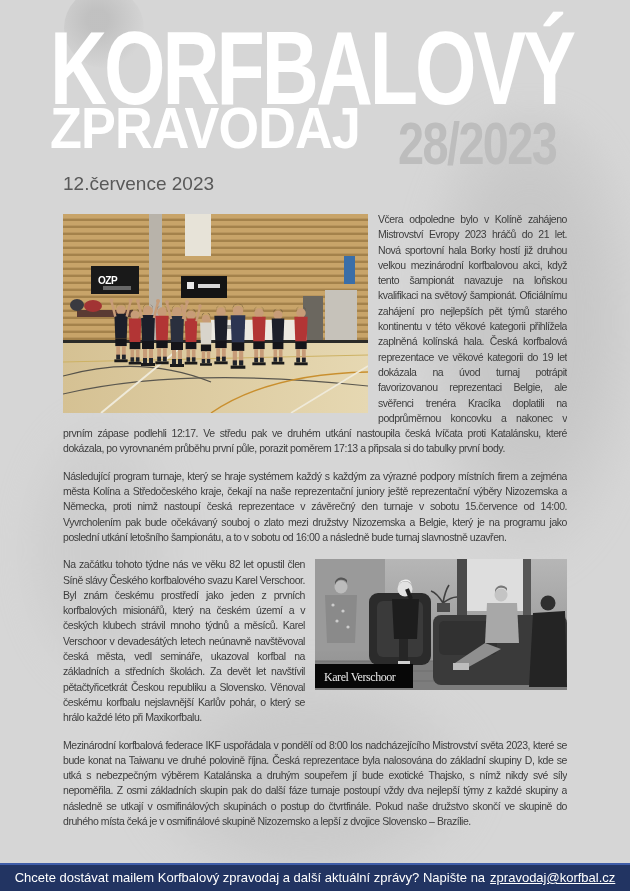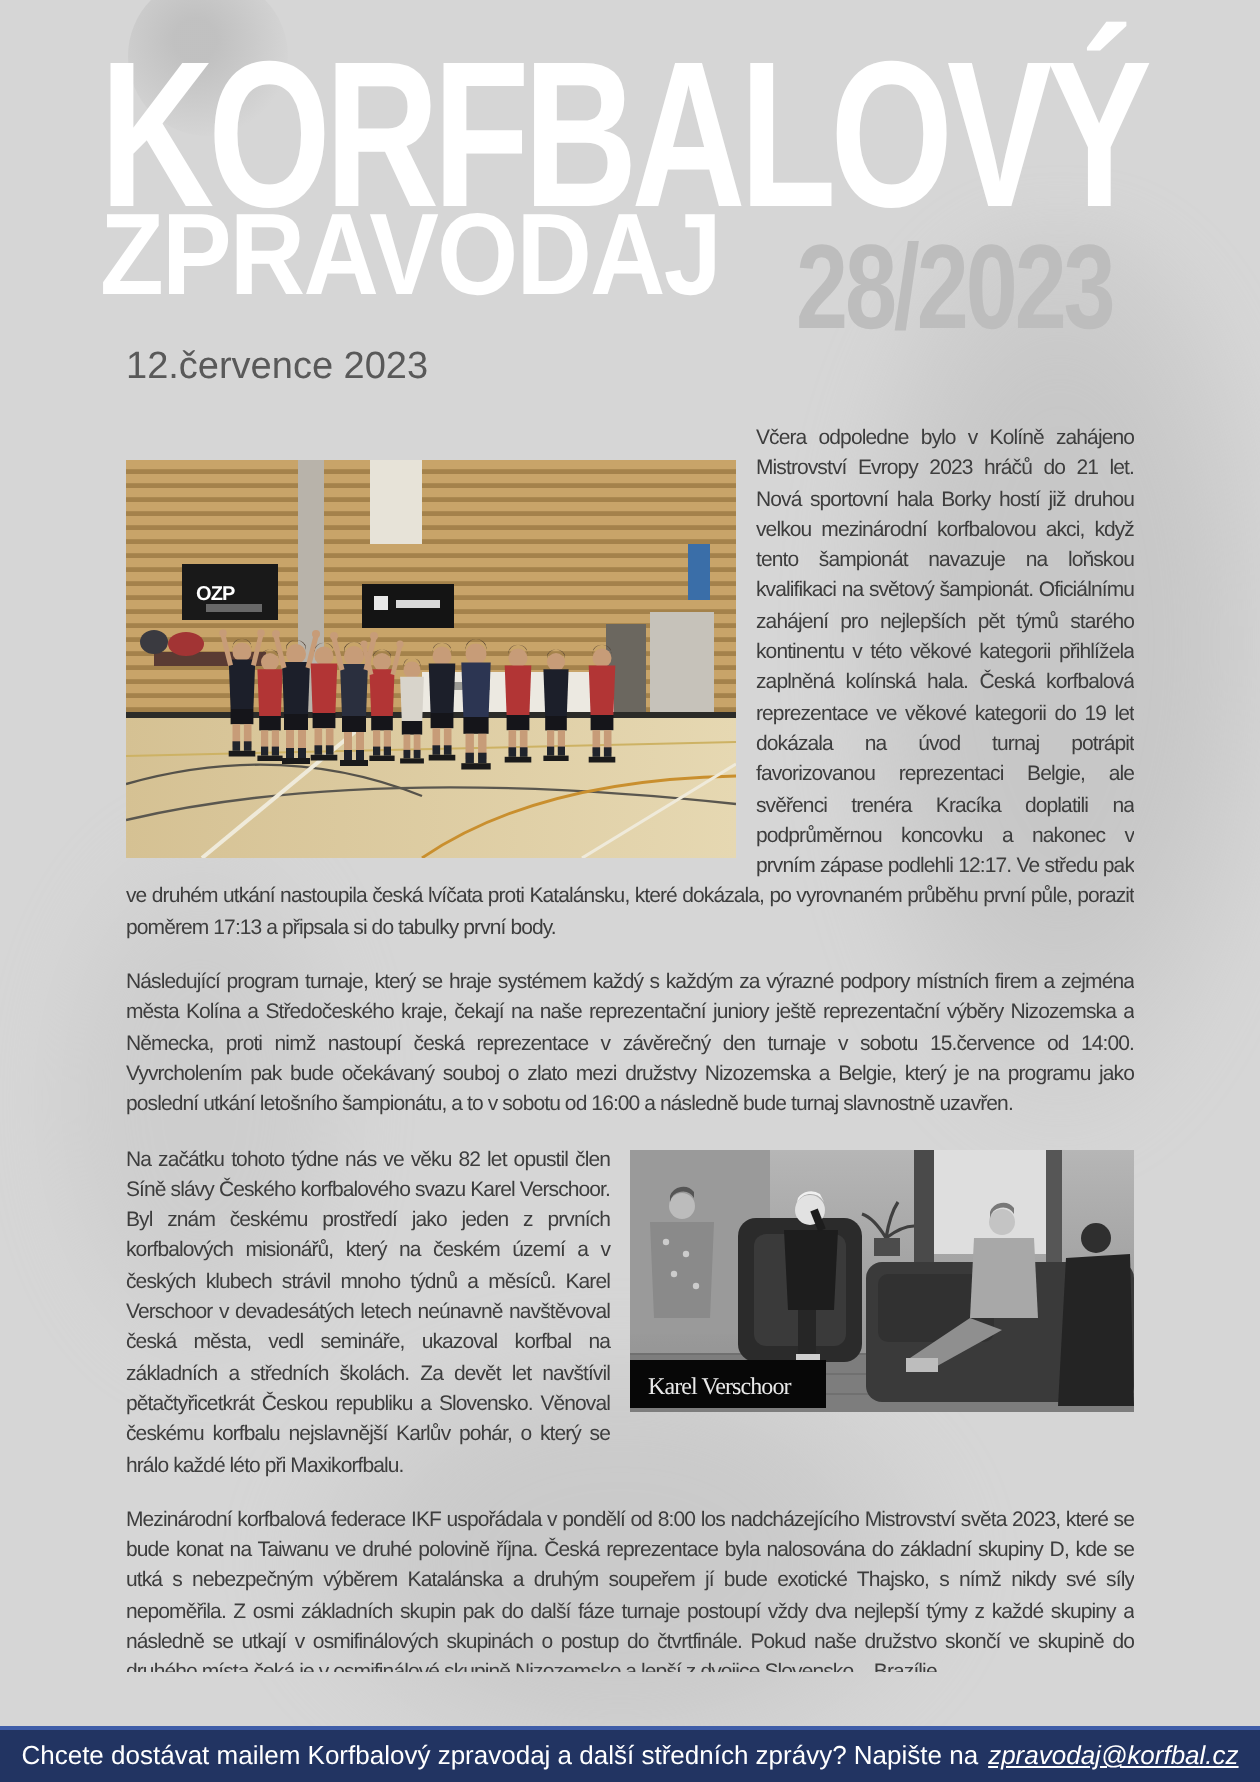--- a/index.html
+++ b/index.html
@@ -62,7 +62,7 @@
   }
   .para { margin-bottom:12px; }
   .para::after { content:""; display:block; clear:both; }
-  figure.ph1 { float:left; width:305px; height:199px; margin:18px 10px 4px 0; }
+  figure.ph1 { float:left; width:305px; height:199px; margin:2px 10px 4px 0; }
   figure.ph2 { float:right; width:252px; height:131px; margin:2px 0 13px 10px; }
   figure svg { display:block; width:100%; height:100%; }
   

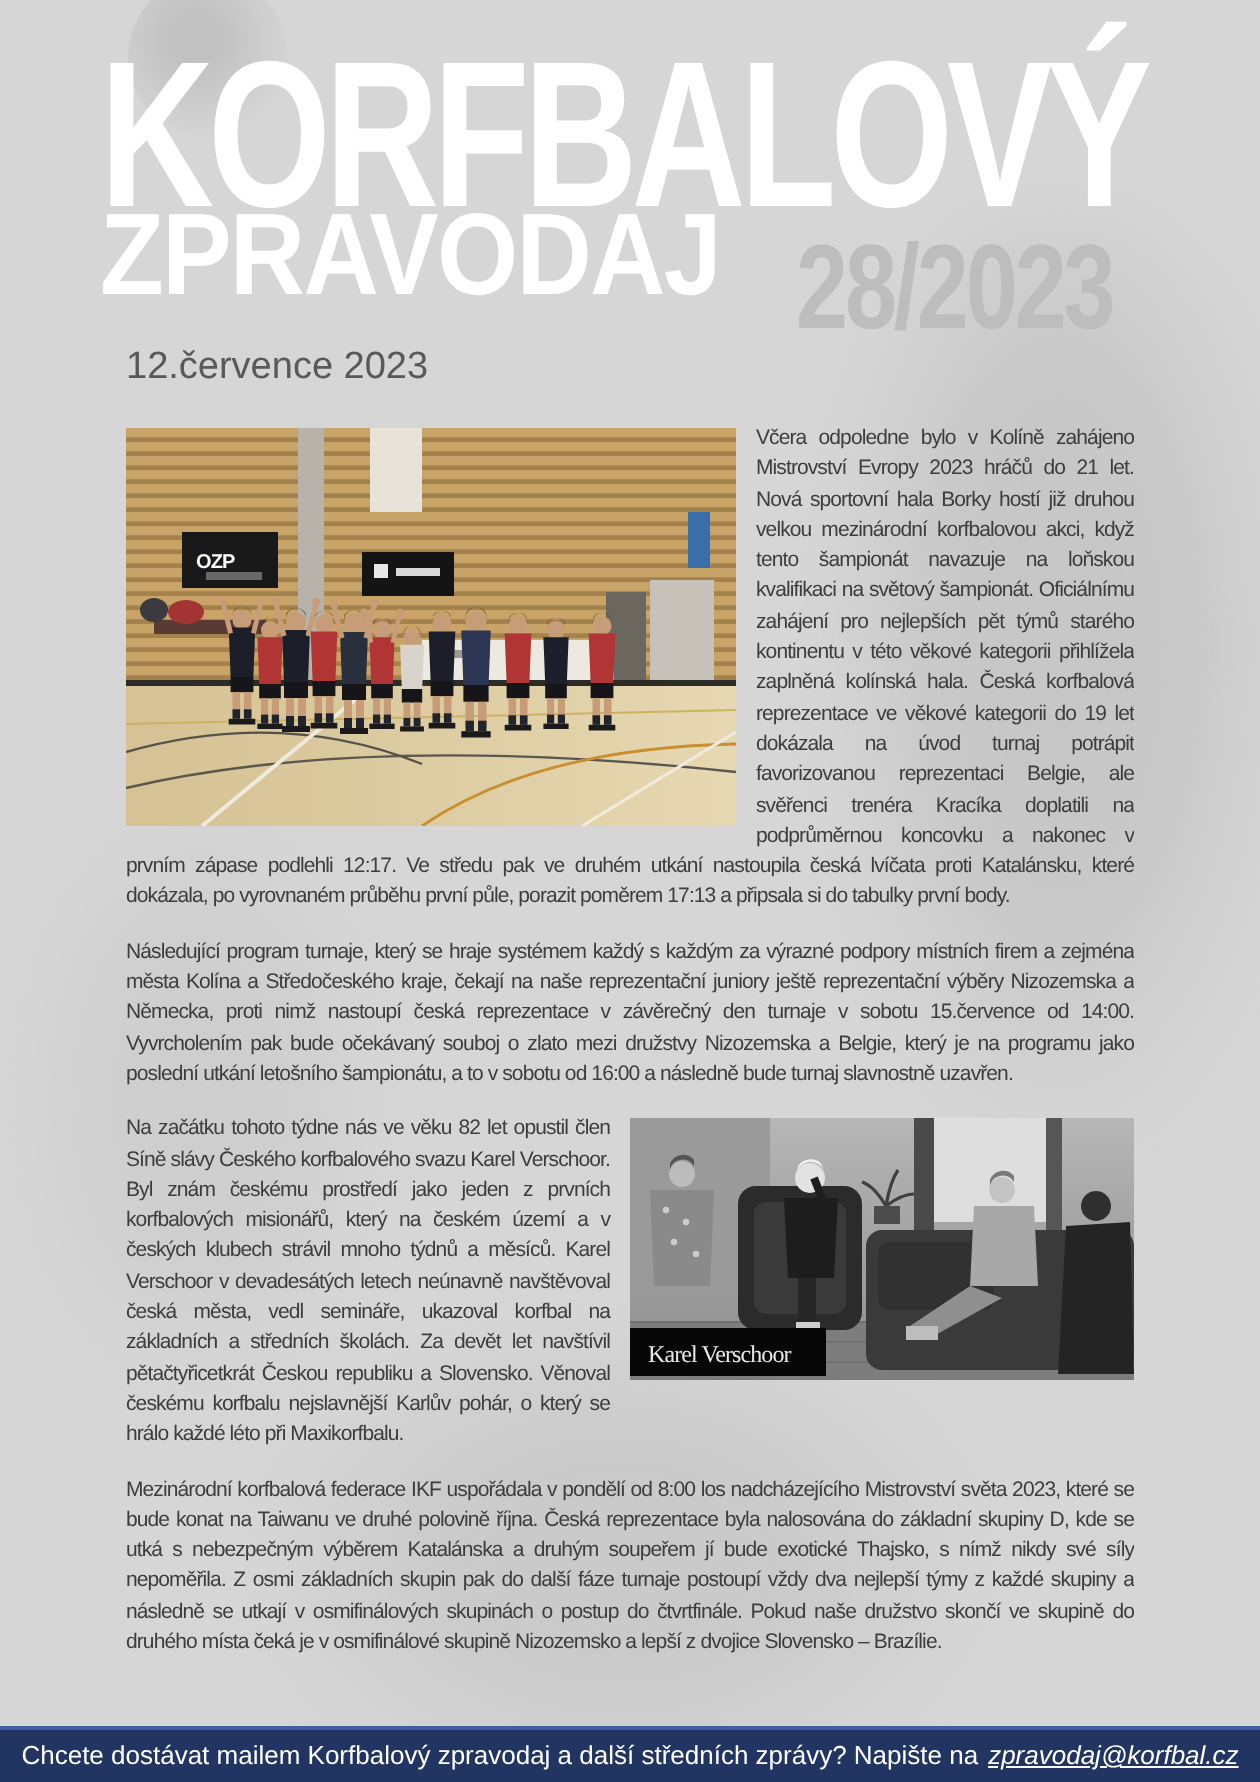--- a/index.html
+++ b/index.html
@@ -266,6 +266,6 @@
   <div class="fb">f</div>
 </div>
 
-<div class="bar"><span>Chcete dostávat mailem Korfbalový zpravodaj a další středních zprávy?  Napište na</span><span class="lnk">zpravodaj@korfbal.cz</span></div>
+<div class="bar"><span>Chcete dostávat mailem Korfbalový zpravodaj a další aktuální zprávy?  Napište na</span><span class="lnk">zpravodaj@korfbal.cz</span></div>
 
 </body></html>

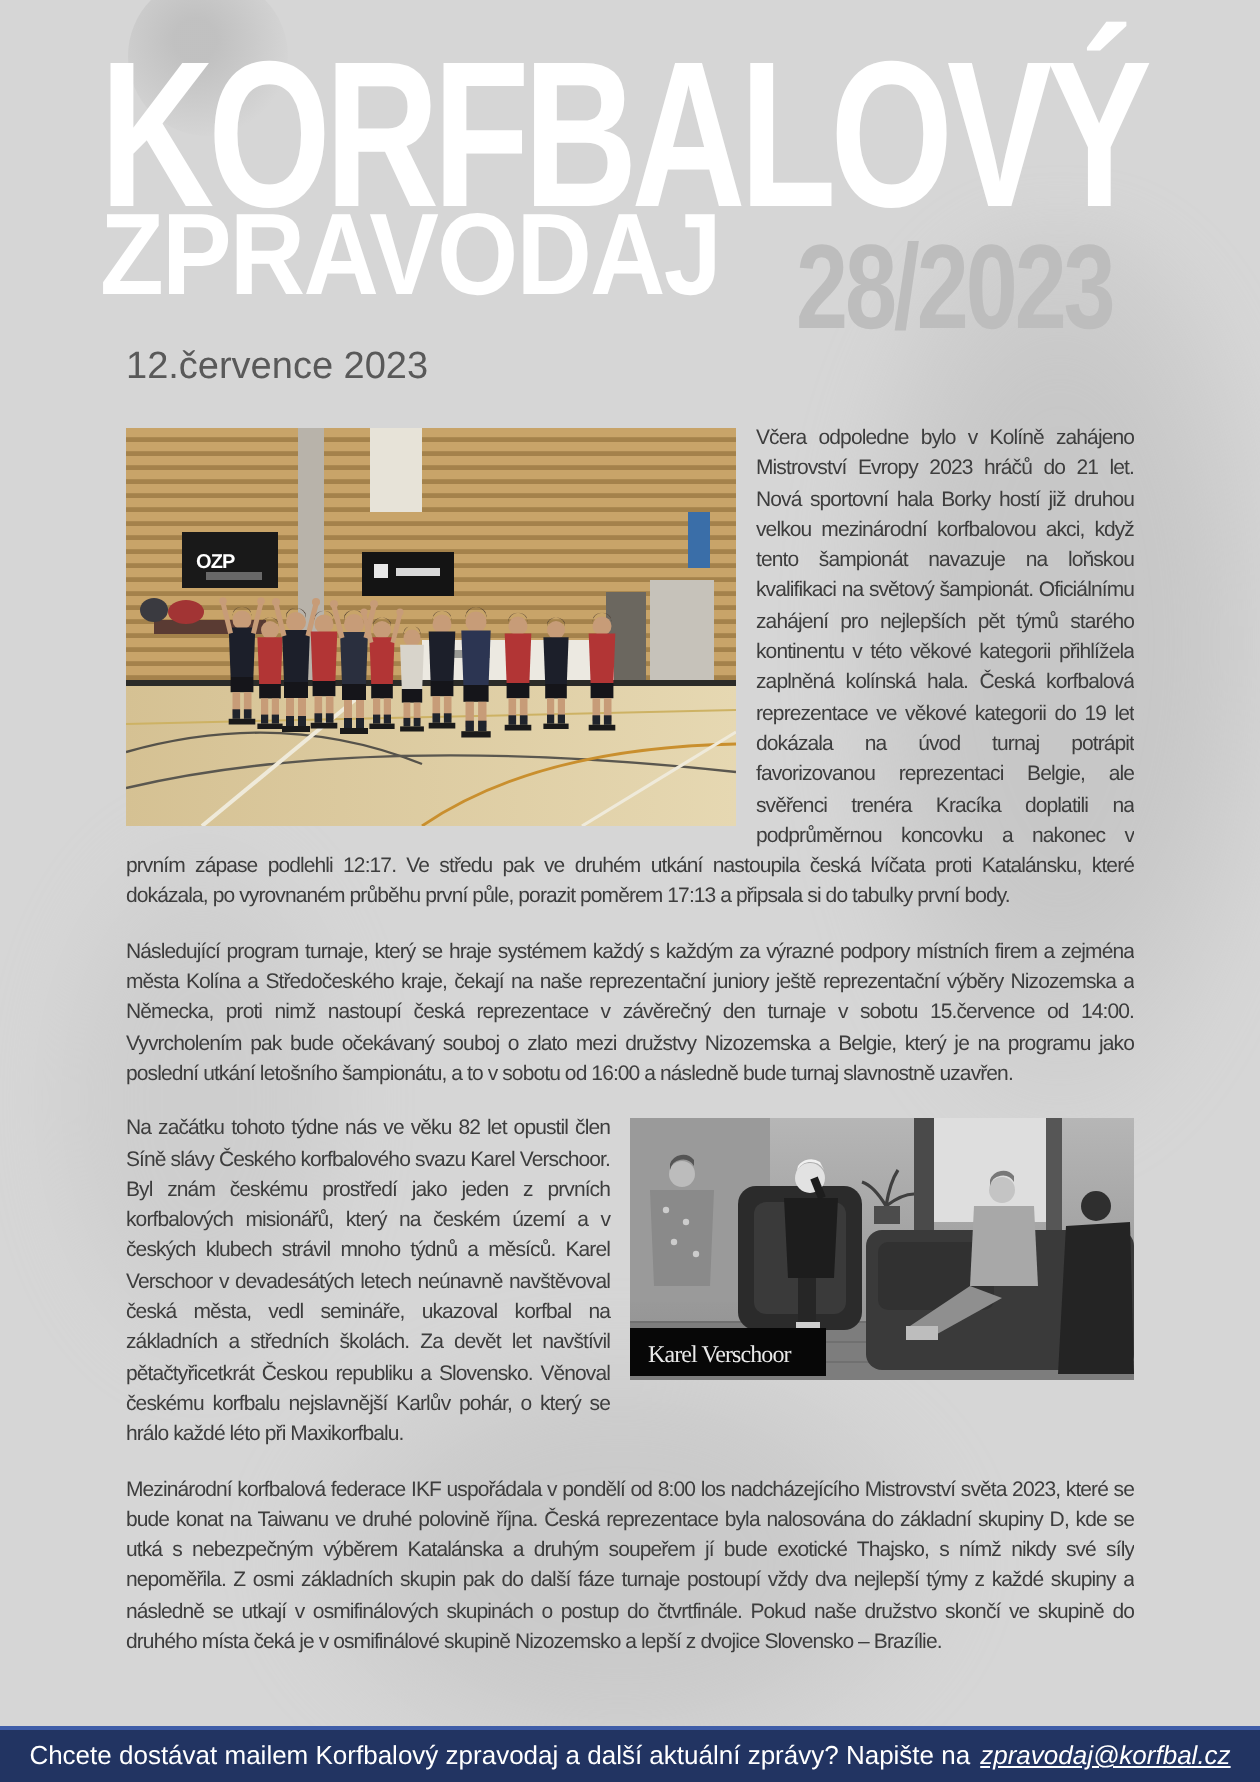--- a/index.html
+++ b/index.html
@@ -83,7 +83,7 @@
     color:#ffffff; font-size:13px; text-align:center; line-height:25px;
     white-space:nowrap;
   }
-  .bar .lnk { text-decoration:underline; color:#ffffff; margin-left:5px; cursor:pointer;font-style:italic; }
+  .bar .lnk { text-decoration:underline; color:#ffffff; margin-left:5px; cursor:pointer; }
 </style>
 </head>
 <body>

